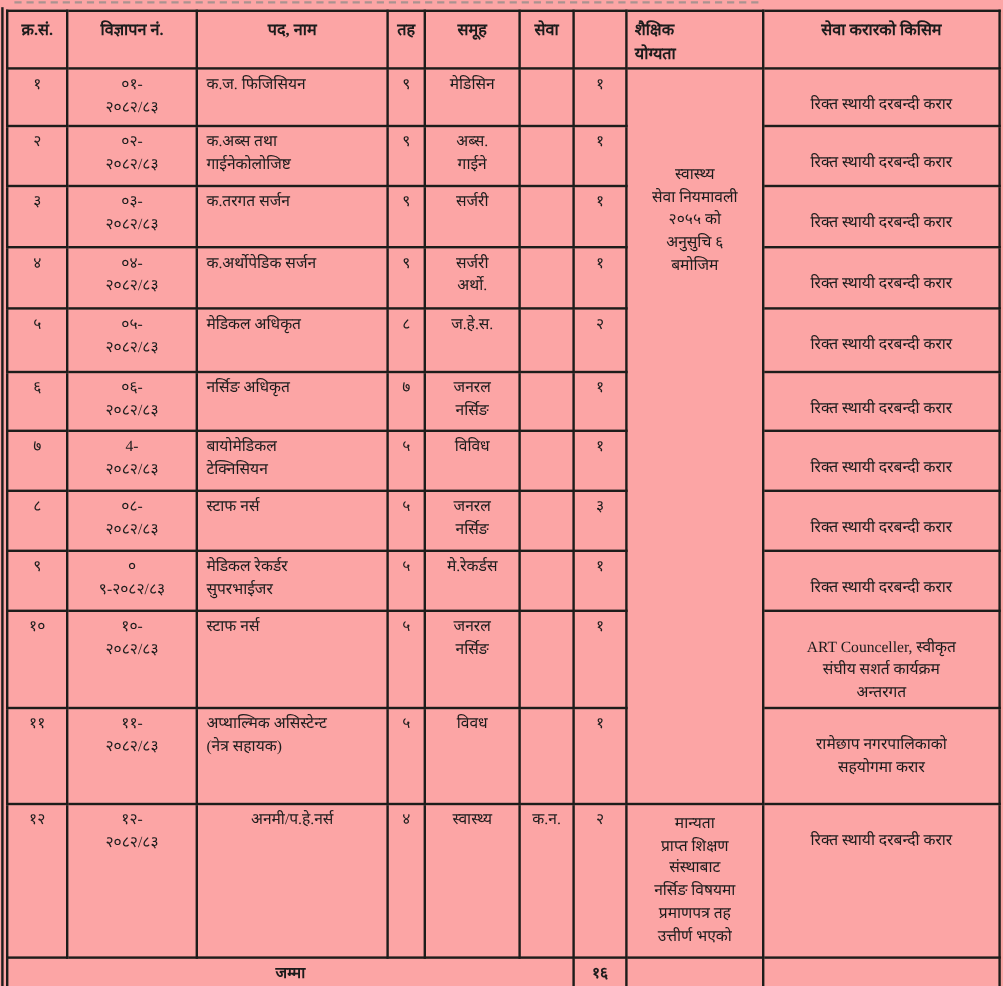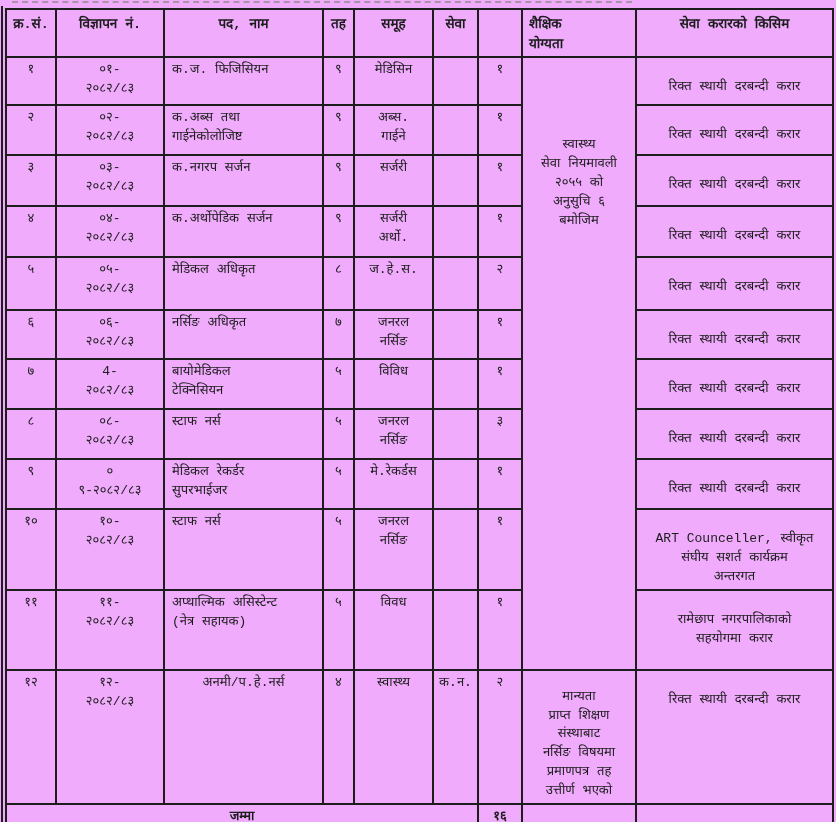--- a/index.html
+++ b/index.html
@@ -9,8 +9,8 @@
     width: 836px;
     height: 822px;
     overflow: hidden;
-    background: #f0abfc;
-    font-family: Liberation Mono, monospace;
+    background: #fca5a5;
+    font-family: Liberation Serif, serif;
     color: #1c1c1c;
   }
   .top-dashes {

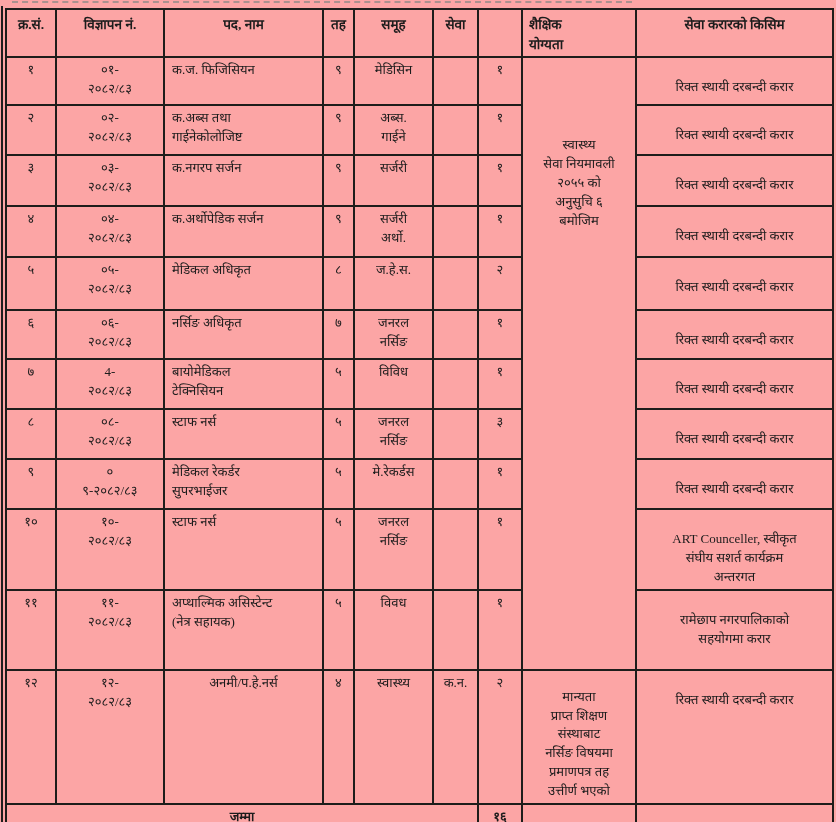--- a/index.html
+++ b/index.html
@@ -124,7 +124,7 @@
       <td>३</td>
       <td>०३-
 २०८२/८३</td>
-      <td class="post">क.नगरप सर्जन</td>
+      <td class="post">क.तरगत सर्जन</td>
       <td>९</td>
       <td>सर्जरी</td>
       <td></td>

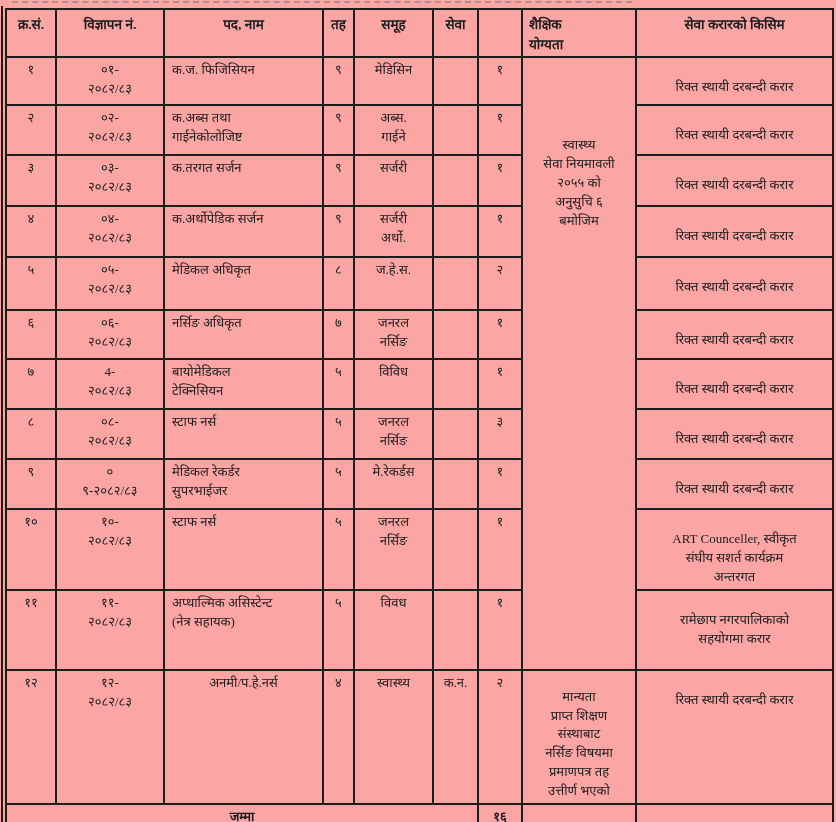--- a/index.html
+++ b/index.html
@@ -51,7 +51,7 @@
   td.post { text-align: left; padding-left: 7px; }
   td.post-center { }
   td.qual-merged { padding-top: 78px; font-size: 13px; }
-  td.qual-small { padding-top: 17px; }
+  td.qual-small { padding-top: 6px; }
   td.contract { padding-top: 20px; }
   tr.total-row td { font-weight: bold; padding-top: 3px; }
 </style>

